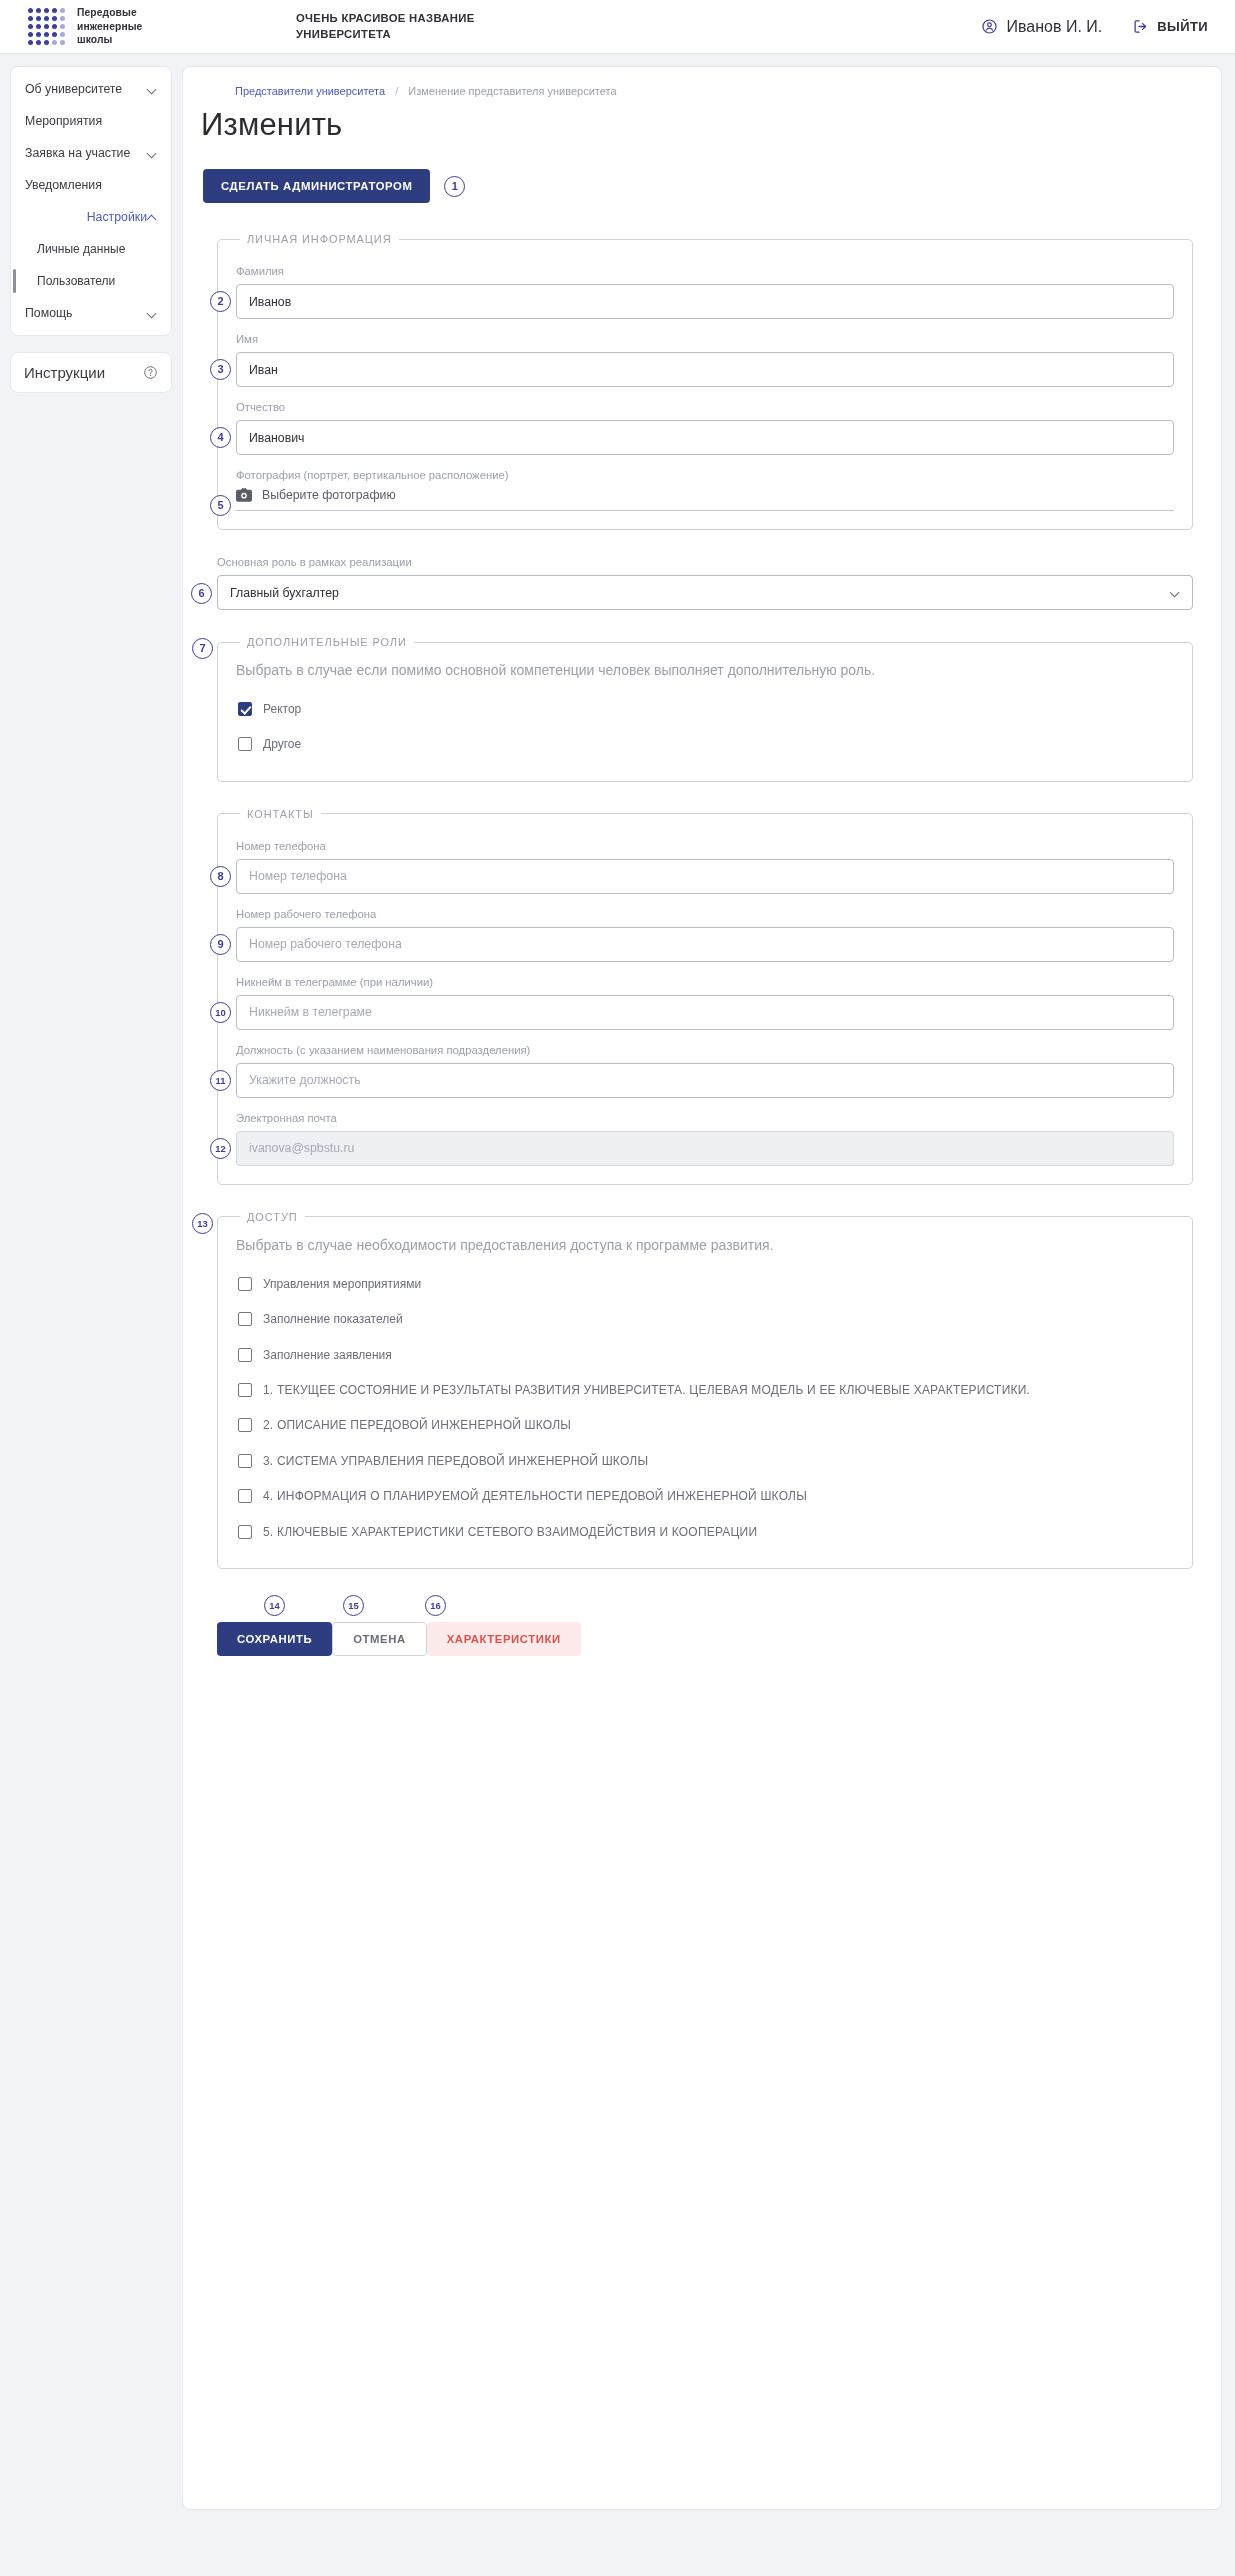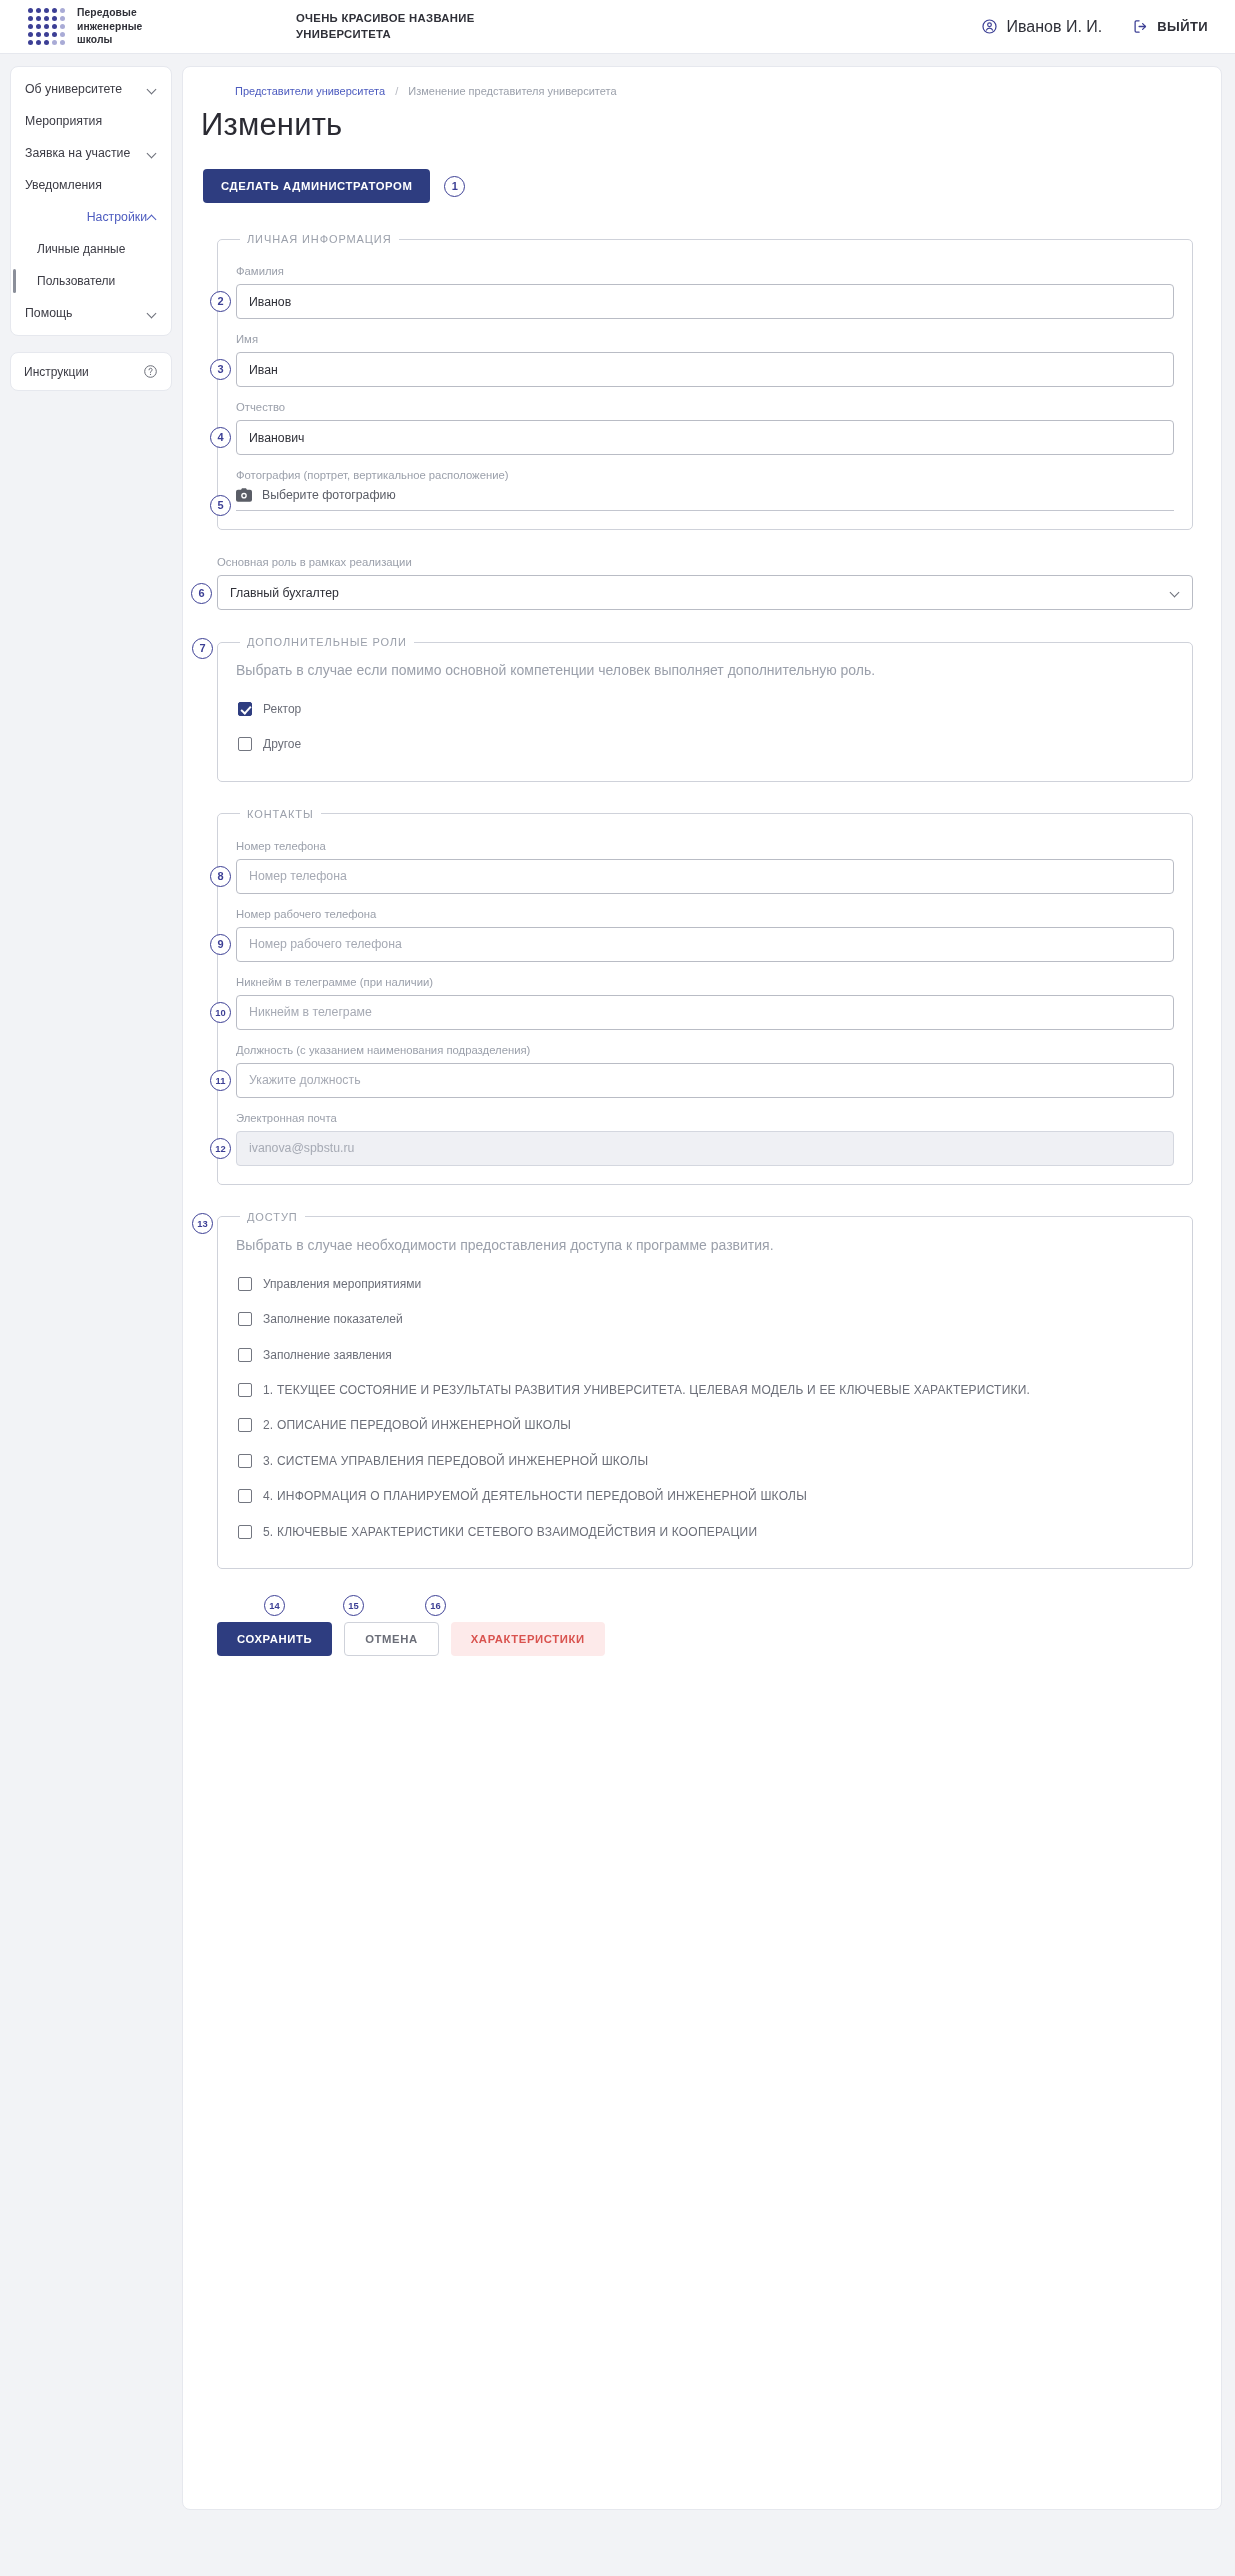--- a/index.html
+++ b/index.html
@@ -70,7 +70,7 @@
   .chev.up::before { transform: rotate(-135deg); top: 4px; border-color: #4c5bbf; }
   .side-card.instr { display: flex; align-items: center; justify-content: space-between;
                      padding: 11px 13px; }
-  .instr-label { font-size: 12px; color: #3b3b44; }
+  .instr-label { font-size: 15px; color: #3b3b44; }
 
   
   .main {

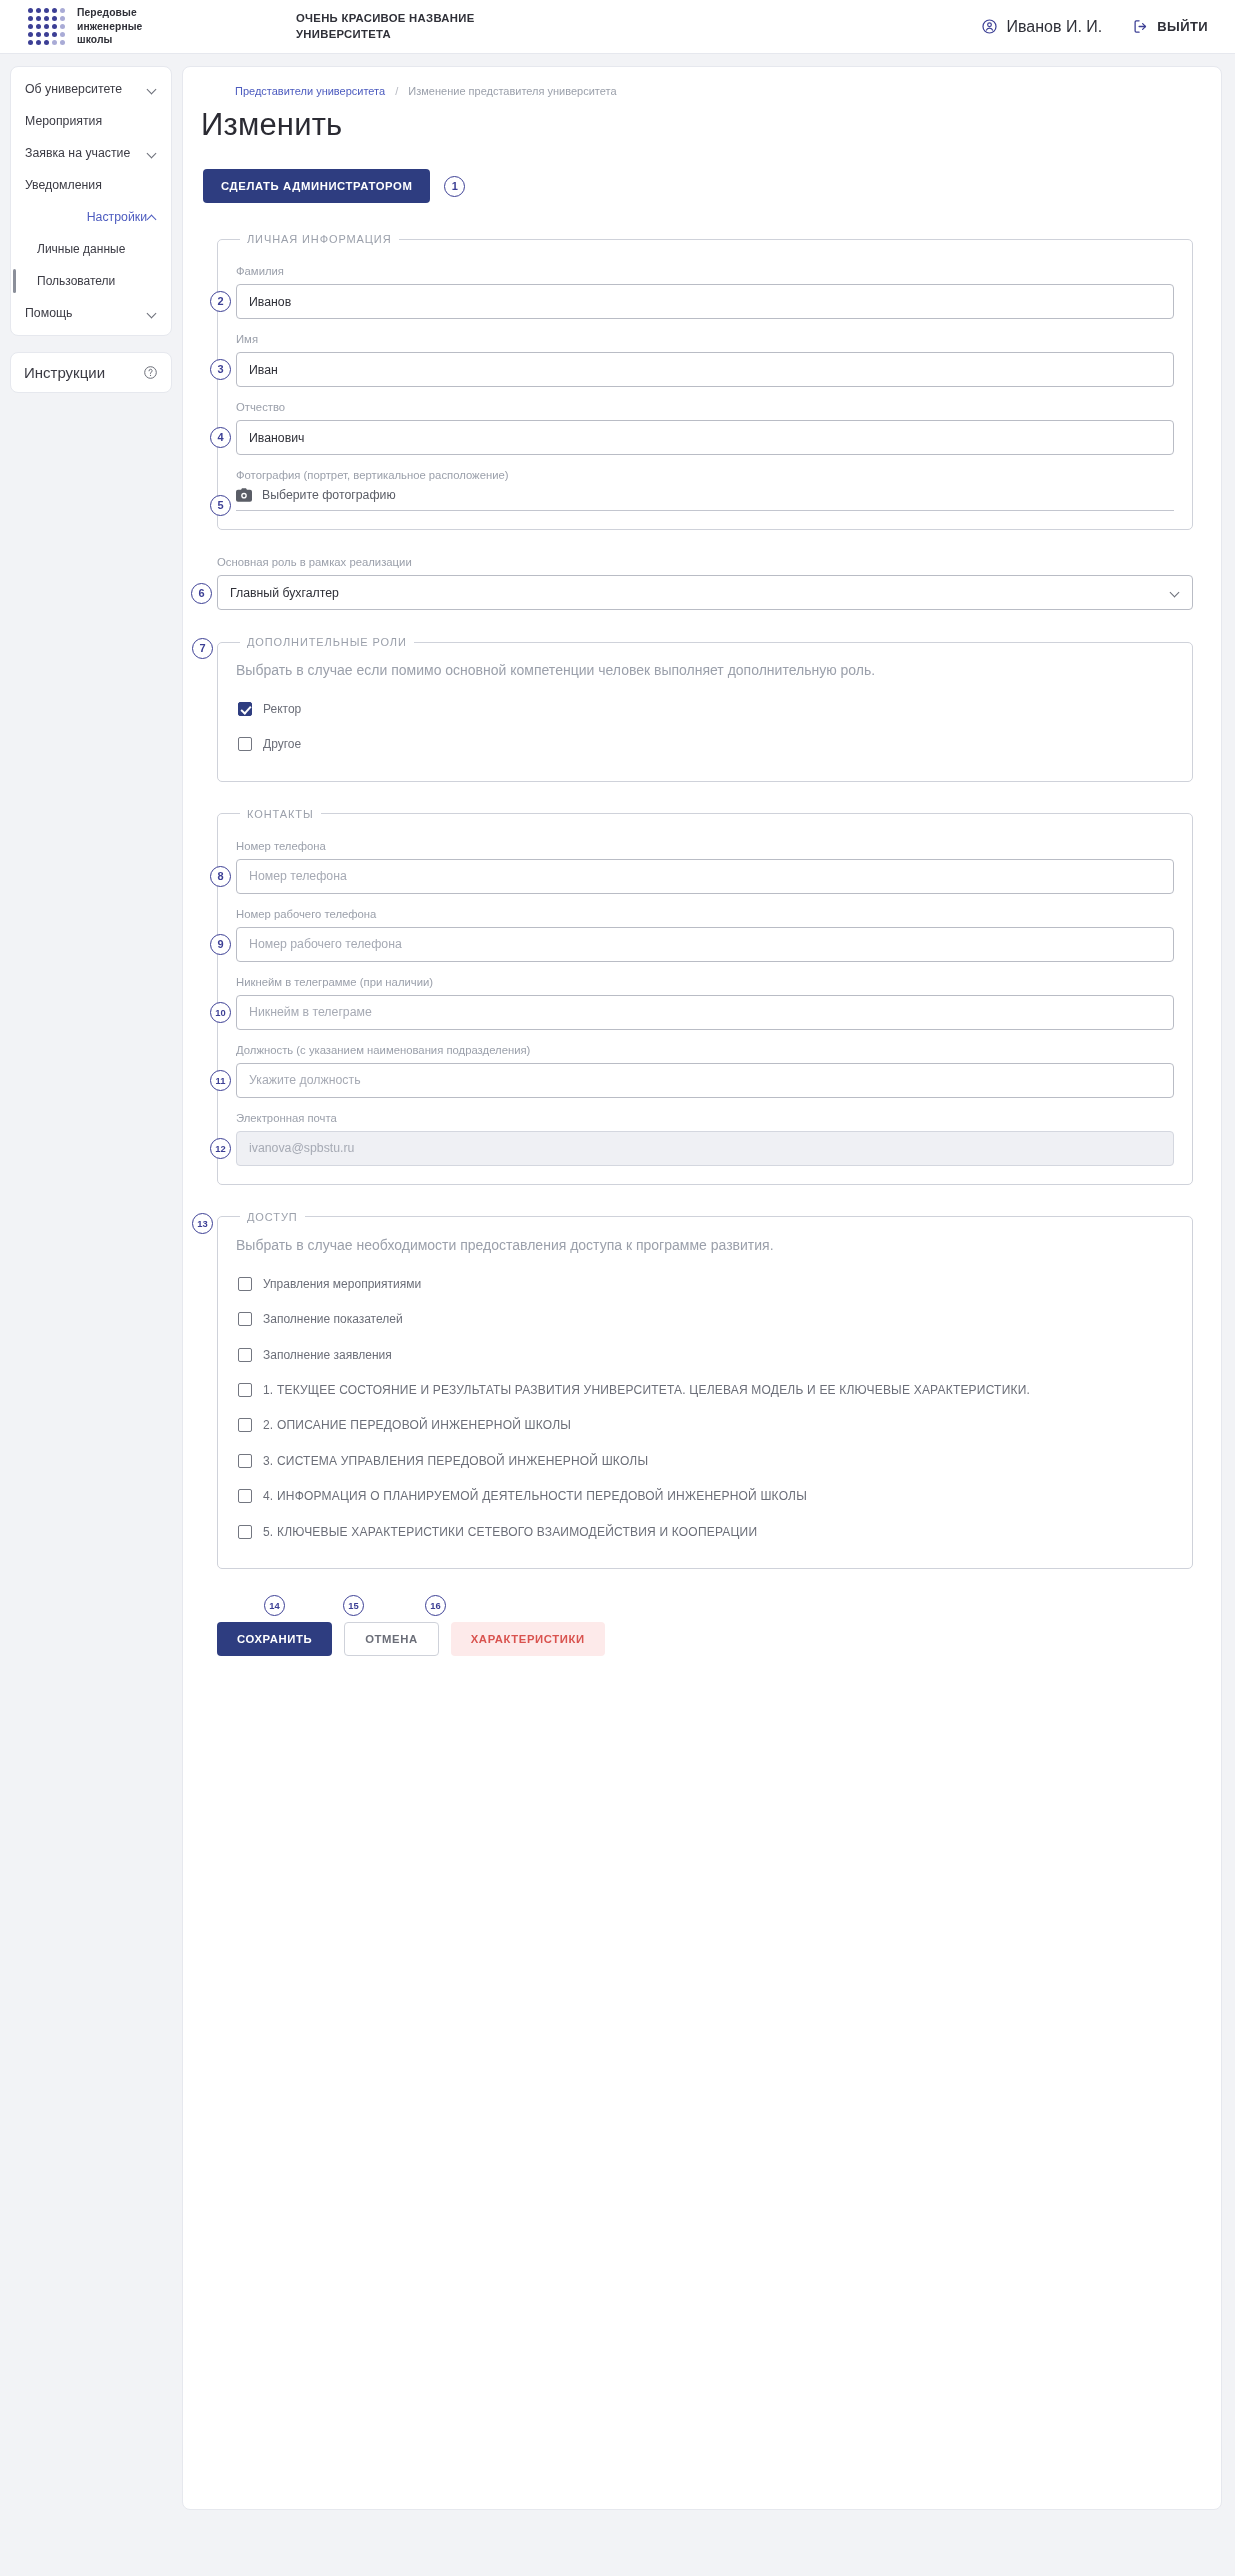--- a/index.html
+++ b/index.html
@@ -164,7 +164,7 @@
   .footer-markers { display: flex; gap: 0; margin-left: 34px; margin-top: 22px; align-items: center; }
   .fm { width: 79px; display: flex; justify-content: center; }
   .fm.w2 { width: 85px; }
-  .btn-row { display: flex; gap: 12px; margin-left: 16px; margin-top: 6px; }
+  .btn-row { display: flex; margin-left: 16px; margin-top: 6px; }
   .btn-save { background: #2e3d80; color: #fff; font-size: 11.3px; font-weight: bold;
               letter-spacing: 0.6px; padding: 10px 20px; }
   .btn-cancel { background: #fff; color: #6b6e78; font-size: 11.3px; font-weight: bold;

